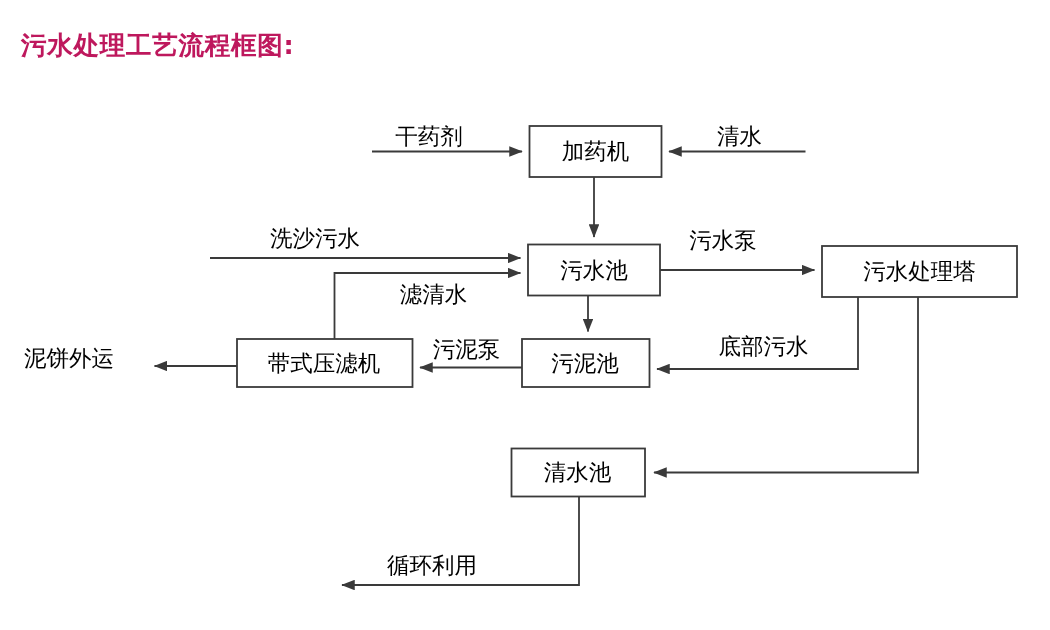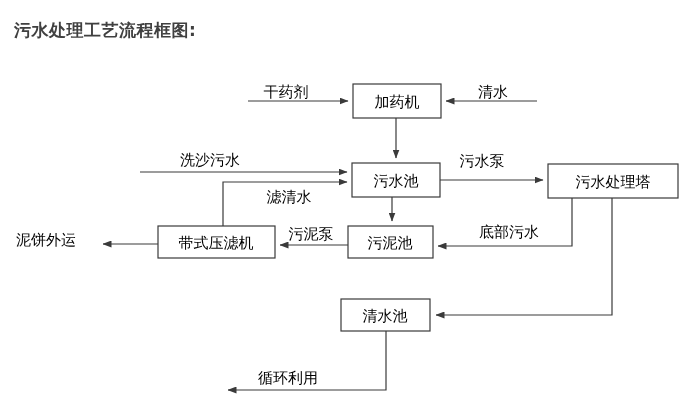--- a/index.html
+++ b/index.html
@@ -20,7 +20,7 @@
     top: 19px;
     font-size: 17px;
     font-weight: bold;
-    color: #404040;
+    color: #be185d;
     letter-spacing: 0.5px;
     white-space: nowrap;
   }

